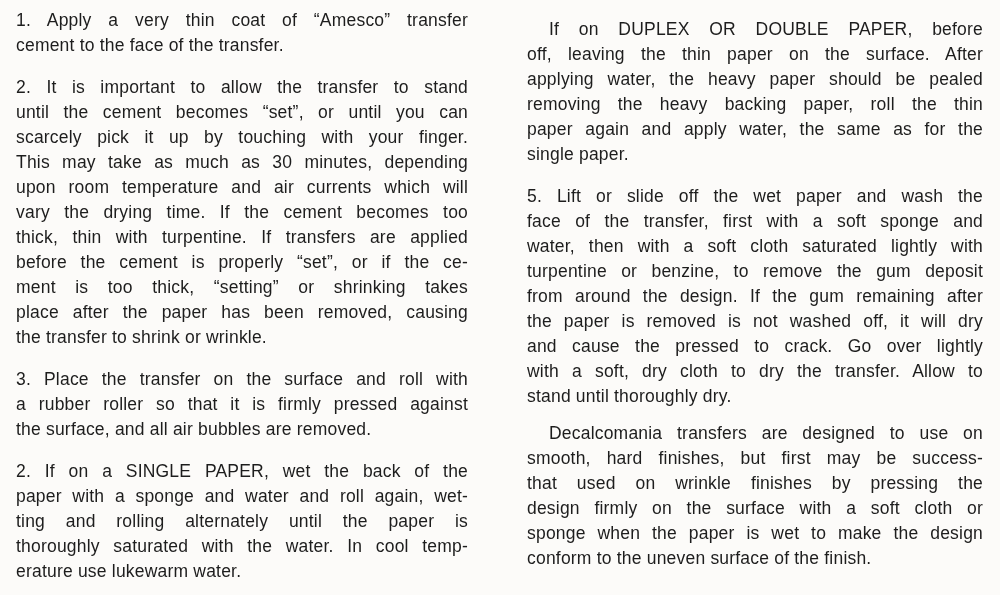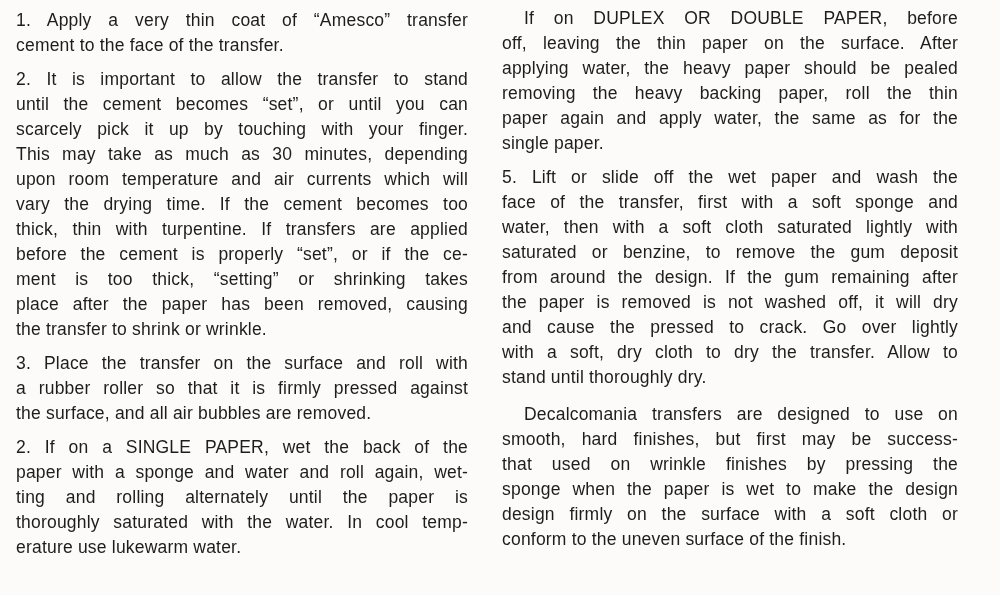--- a/index.html
+++ b/index.html
@@ -31,9 +31,9 @@
     padding-top: 8px;
   }
   .col-right {
-    left: 502px;
+    left: 527px;
     width: 456px;
-    padding-top: 6px;
+    padding-top: 17px;
   }
   .paragraph + .paragraph {
     margin-top: 9px;

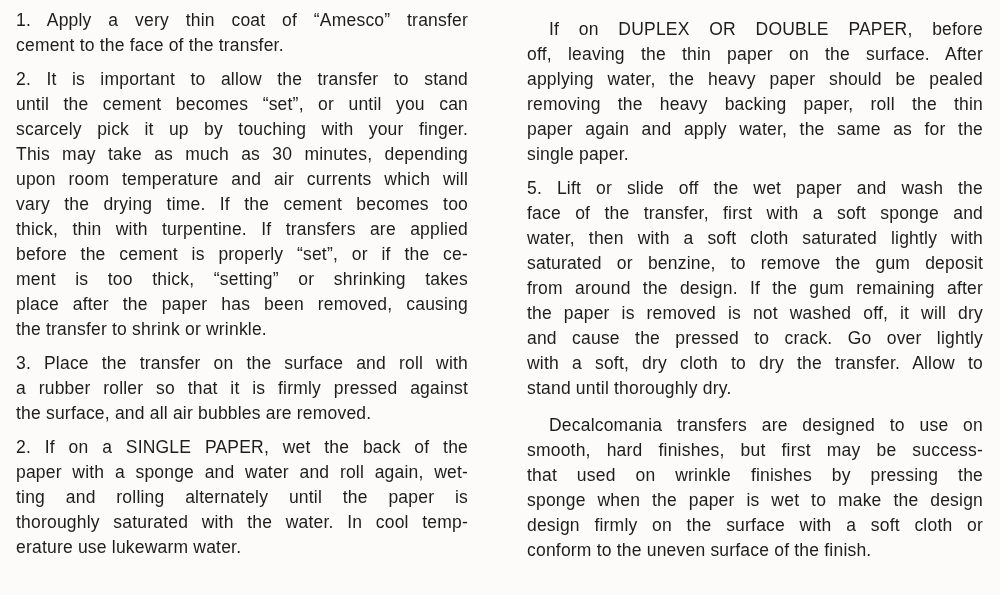--- a/index.html
+++ b/index.html
@@ -36,7 +36,7 @@
     padding-top: 17px;
   }
   .paragraph + .paragraph {
-    margin-top: 9px;
+    margin-top: 17px;
   }
   
   .paragraph + .paragraph.indent {

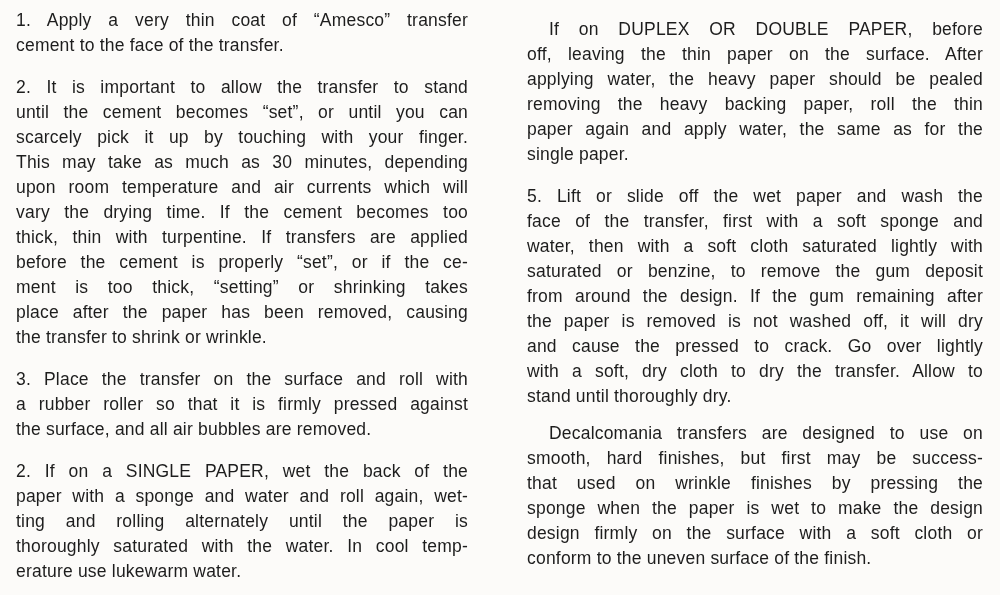--- a/index.html
+++ b/index.html
@@ -104,7 +104,7 @@
         <div class="line">5. Lift or slide off the wet paper and wash the</div>
         <div class="line">face of the transfer, first with a soft sponge and</div>
         <div class="line">water, then with a soft cloth saturated lightly with</div>
-        <div class="line">saturated or benzine, to remove the gum deposit</div>
+        <div class="line">turpentine or benzine, to remove the gum deposit</div>
         <div class="line">from around the design. If the gum remaining after</div>
         <div class="line">the paper is removed is not washed off, it will dry</div>
         <div class="line">and cause the pressed to crack. Go over lightly</div>

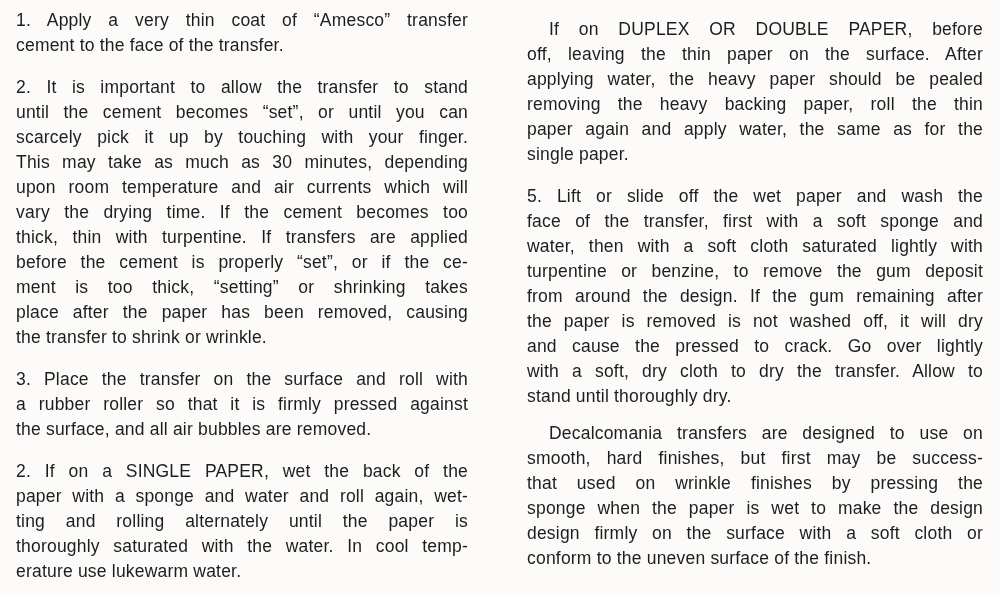--- a/index.html
+++ b/index.html
@@ -115,8 +115,8 @@
         <div class="line first-indent">Decalcomania transfers are designed to use on</div>
         <div class="line">smooth, hard finishes, but first may be success-</div>
         <div class="line">that used on wrinkle finishes by pressing the</div>
+        <div class="line">design firmly on the surface with a soft cloth or</div>
         <div class="line">sponge when the paper is wet to make the design</div>
-        <div class="line">design firmly on the surface with a soft cloth or</div>
         <div class="line last">conform to the uneven surface of the finish.</div>
       </div>
     </div>

